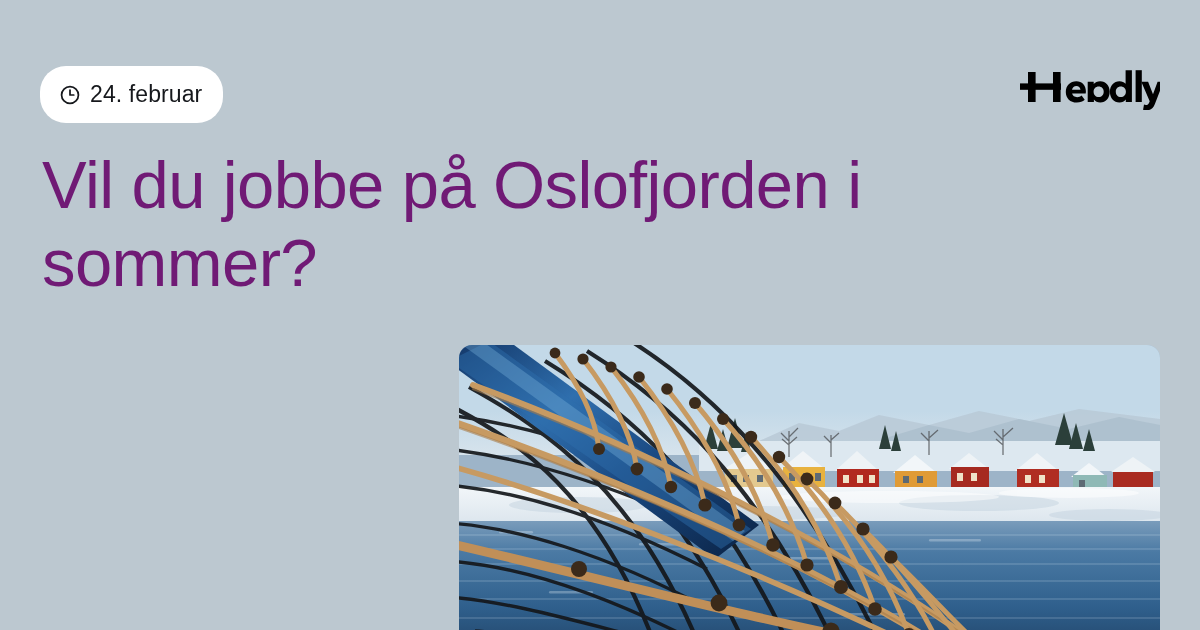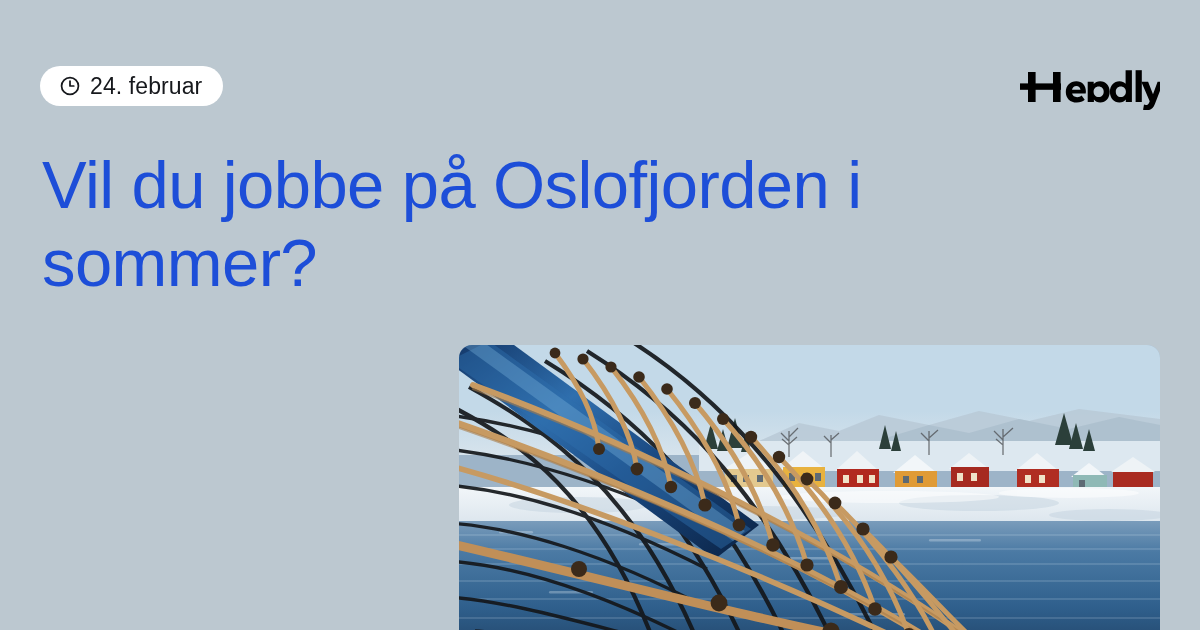--- a/index.html
+++ b/index.html
@@ -27,7 +27,7 @@
     position: absolute;
     left: 40px;
     top: 66px;
-    height: 40px;
+    height: 57px;
     display: flex;
     align-items: center;
     gap: 9px;

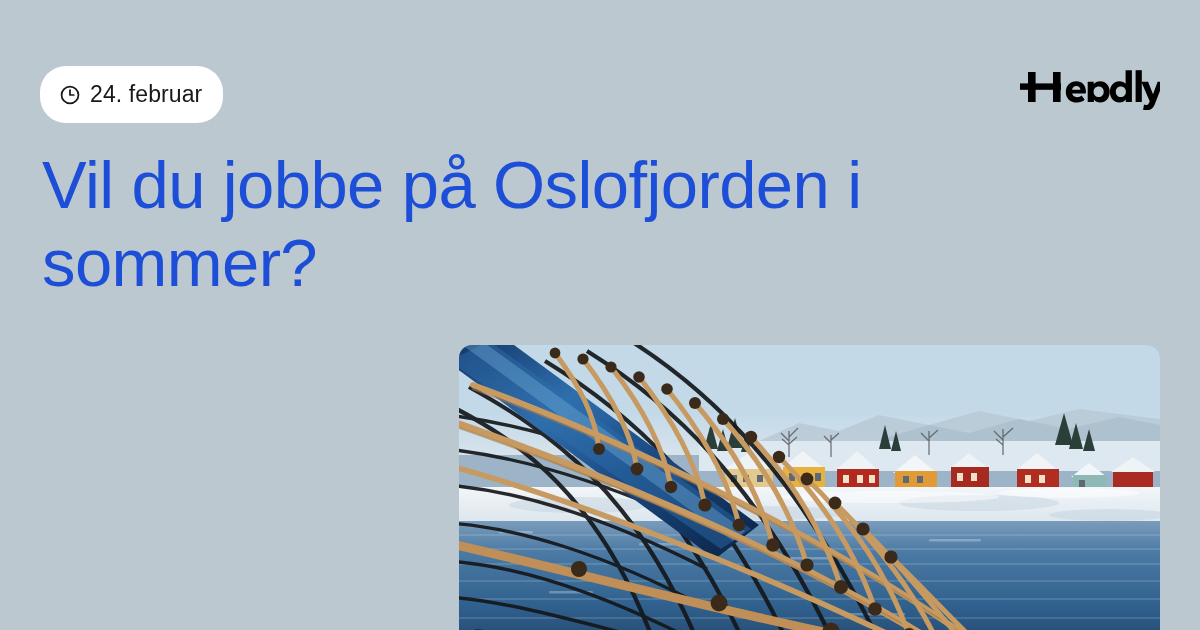--- a/index.html
+++ b/index.html
@@ -71,7 +71,7 @@
     font-weight: 400;
     line-height: 1.17;
     letter-spacing: -0.6px;
-    color: #1d4ed8;
+    color: #701a75;
     word-break: normal;
   }
 

